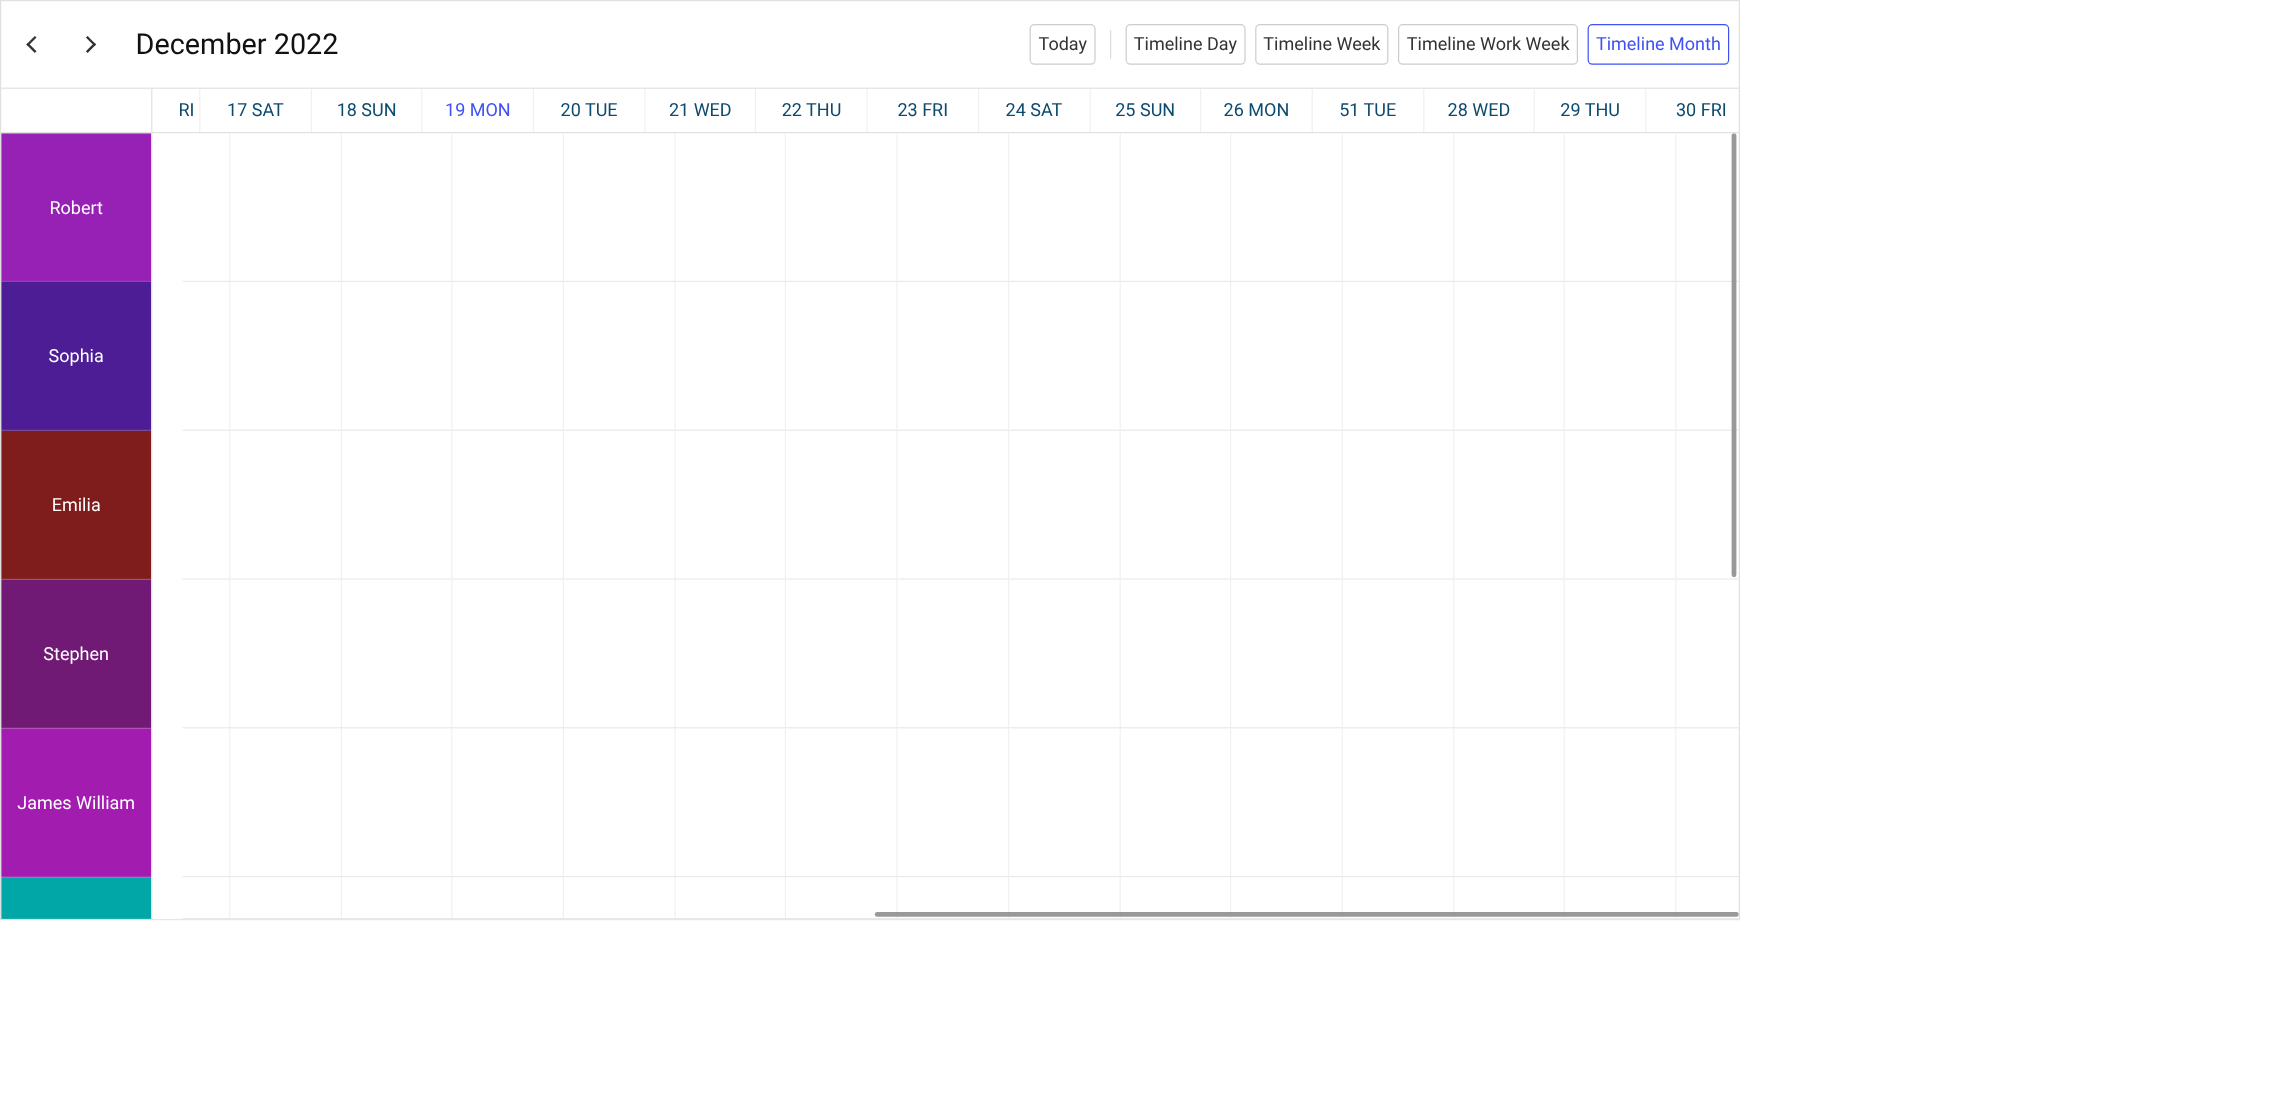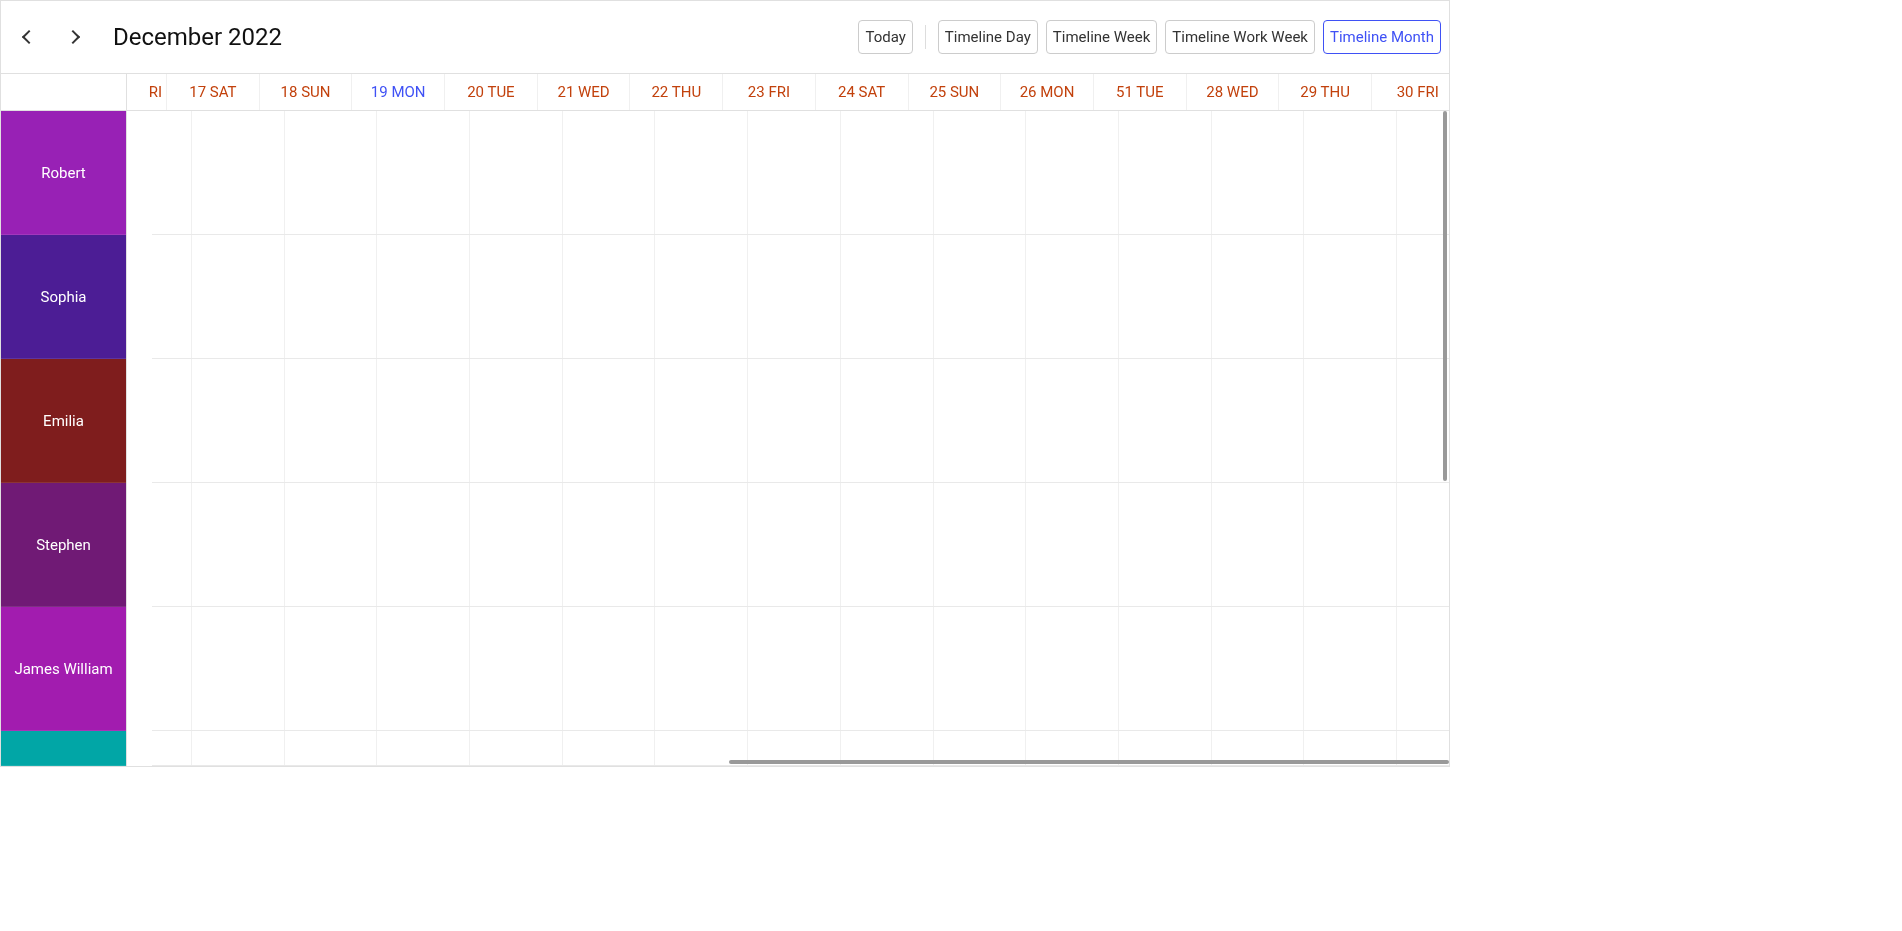--- a/index.html
+++ b/index.html
@@ -107,7 +107,7 @@
     align-items: center;
     justify-content: center;
     font-size: 15px;
-    color: #c2410c;
+    color: #0c4a6e;
     border-right: 1px solid #f0f0f0;
     white-space: nowrap;
     cursor: pointer;

